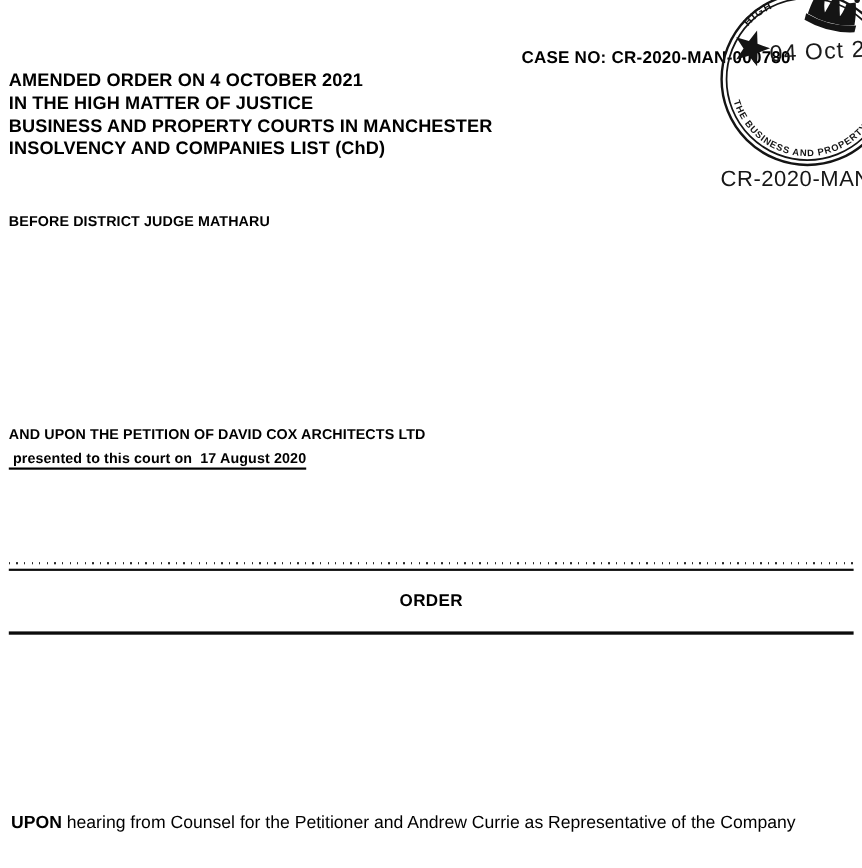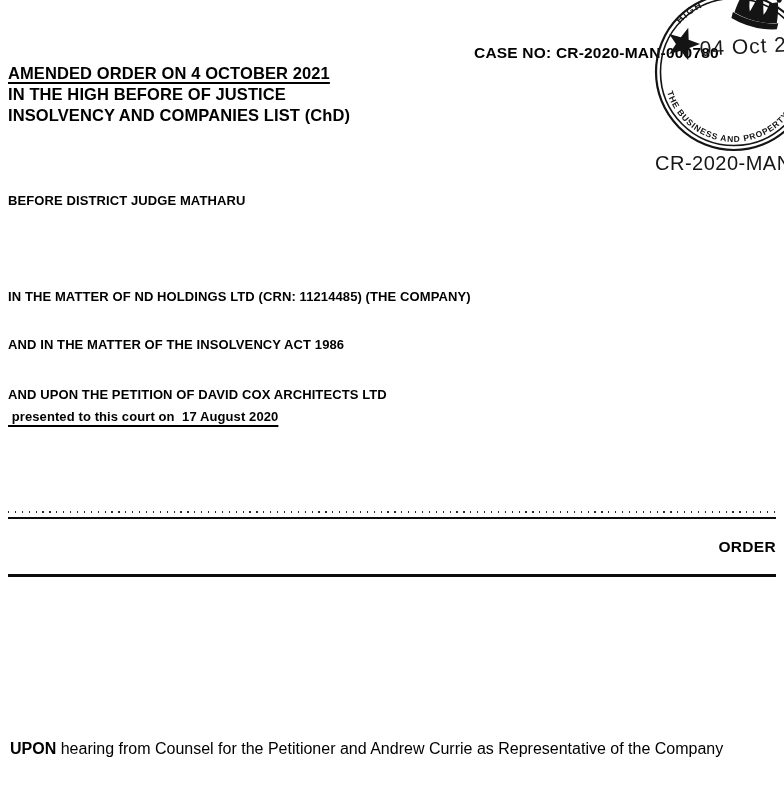--- a/index.html
+++ b/index.html
@@ -26,7 +26,6 @@
     letter-spacing: 0.1px;
   }
   .title-underlined {
-    text-decoration: underline;
     text-decoration-thickness: 2px;
     text-underline-offset: 3px;
   }

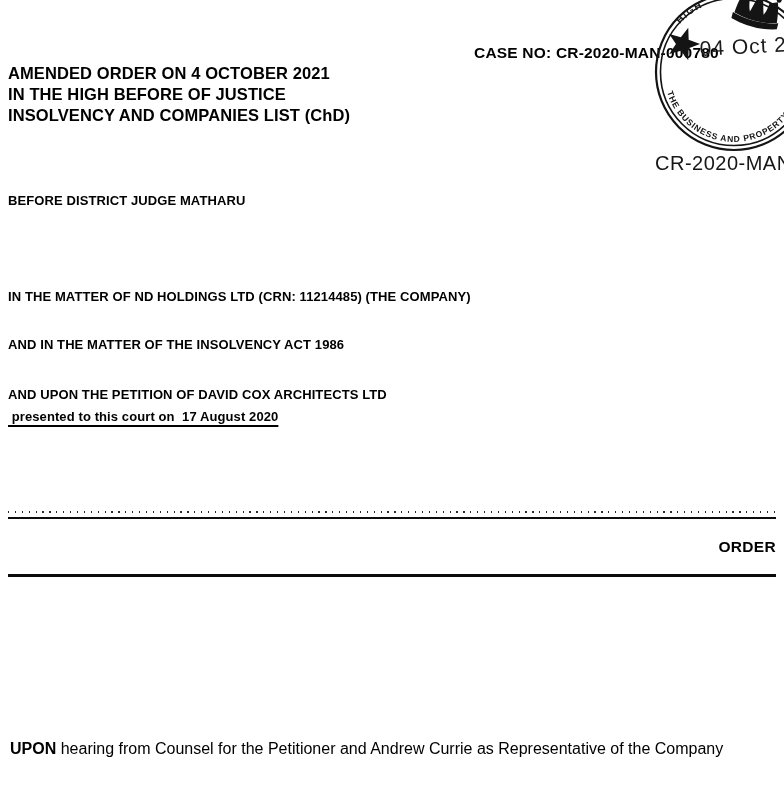--- a/index.html
+++ b/index.html
@@ -80,7 +80,7 @@
 
   <div class="abs title-block">
     <div class="title-underlined">AMENDED ORDER ON 4 OCTOBER 2021</div>
-    <div>IN THE HIGH BEFORE OF JUSTICE</div>
+    <div>IN THE HIGH MATTER OF JUSTICE</div>
     <div>INSOLVENCY AND COMPANIES LIST (ChD)</div>
   </div>
 

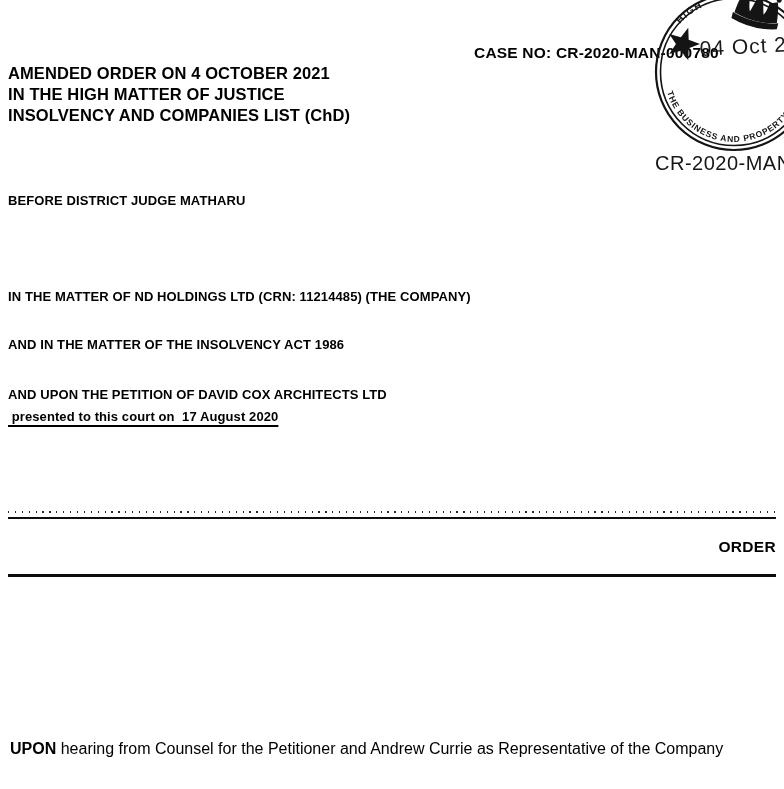--- a/index.html
+++ b/index.html
@@ -81,6 +81,7 @@
   <div class="abs title-block">
     <div class="title-underlined">AMENDED ORDER ON 4 OCTOBER 2021</div>
     <div>IN THE HIGH MATTER OF JUSTICE</div>
+    <div>BUSINESS AND PROPERTY COURTS IN MANCHESTER</div>
     <div>INSOLVENCY AND COMPANIES LIST (ChD)</div>
   </div>
 

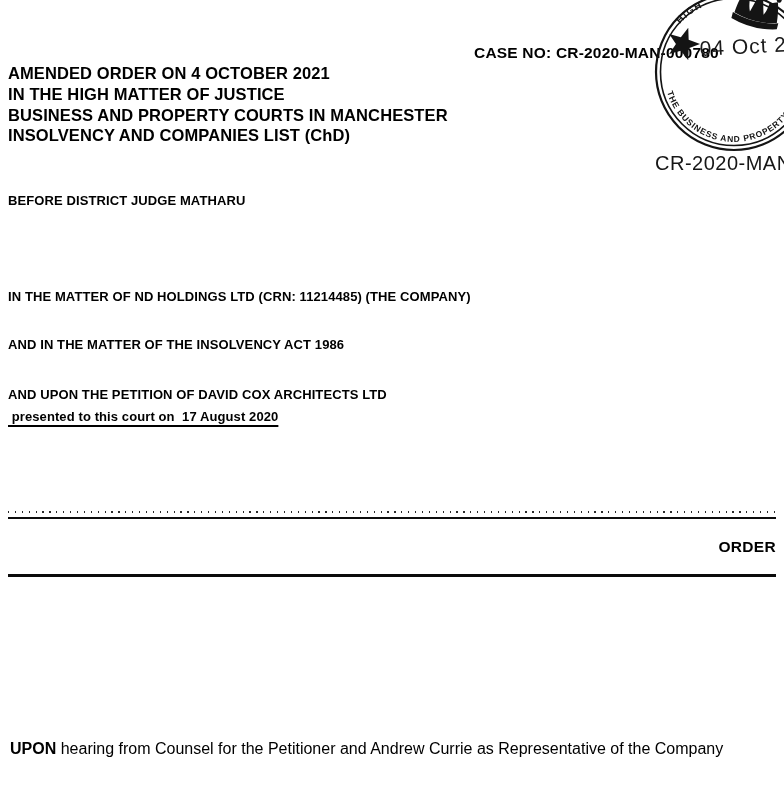--- a/index.html
+++ b/index.html
@@ -88,7 +88,6 @@
   <div class="abs stamp-ref">CR-2020-MAN-000780</div>
 
   <div class="abs docline" style="top:192px">BEFORE DISTRICT JUDGE MATHARU</div>
-  <div class="abs docline" style="top:288px">IN THE MATTER OF ND HOLDINGS LTD (CRN: 11214485) (THE COMPANY)</div>
   <div class="abs docline" style="top:336px">AND IN THE MATTER OF THE INSOLVENCY ACT 1986</div>
 
   <div class="abs docline petition-block">

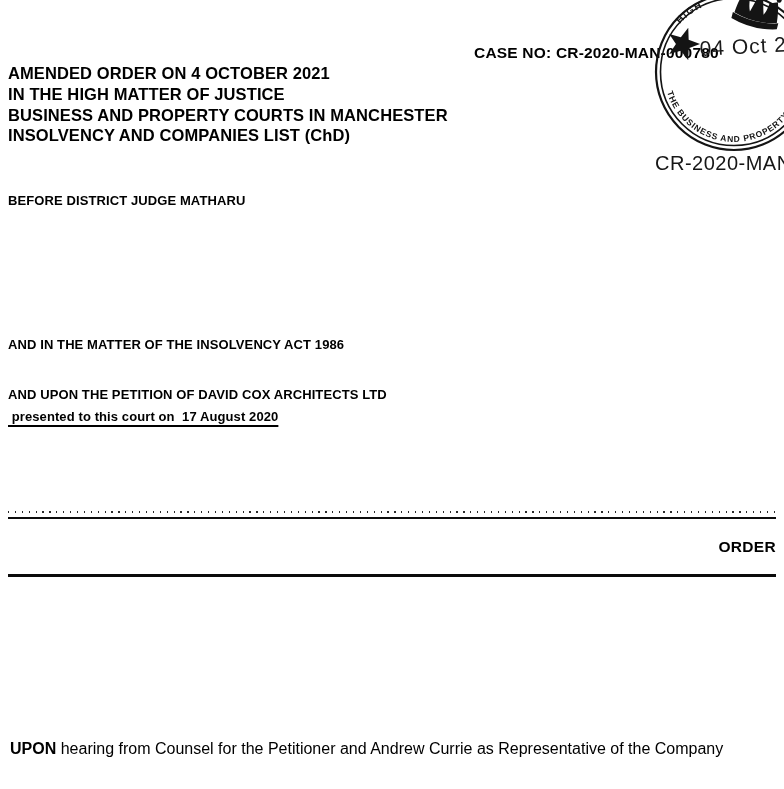--- a/index.html
+++ b/index.html
@@ -88,7 +88,6 @@
   <div class="abs stamp-ref">CR-2020-MAN-000780</div>
 
   <div class="abs docline" style="top:192px">BEFORE DISTRICT JUDGE MATHARU</div>
-  <div class="abs docline" style="top:336px">AND IN THE MATTER OF THE INSOLVENCY ACT 1986</div>
 
   <div class="abs docline petition-block">
     <div>AND UPON THE PETITION OF DAVID COX ARCHITECTS LTD</div>

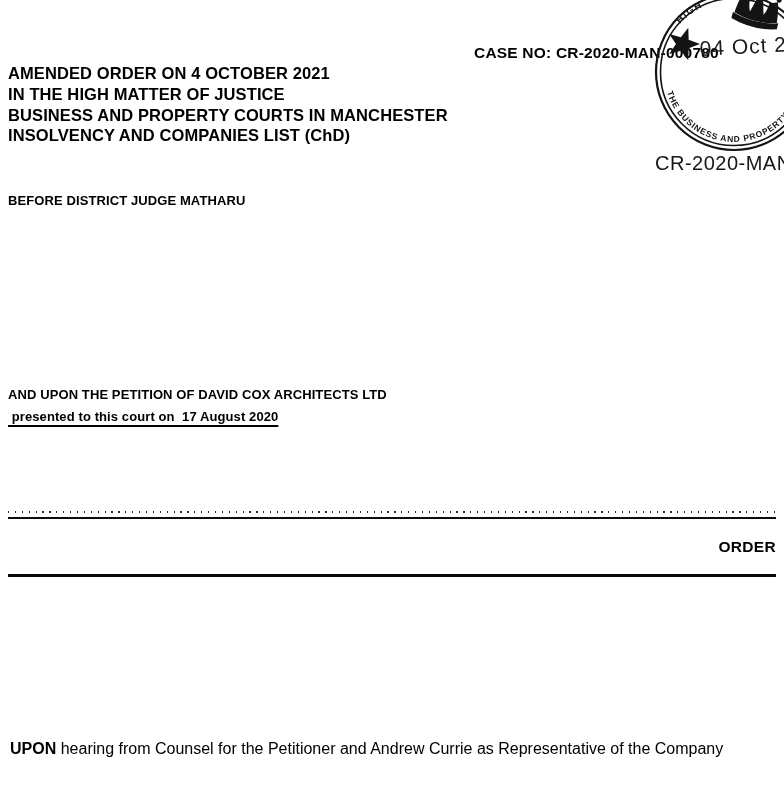--- a/index.html
+++ b/index.html
@@ -53,7 +53,7 @@
   }
   .order-heading {
     left: 8px; top: 538px; width: 768px;
-    text-align: right;
+    text-align: center;
     font-size: 15.5px; font-weight: bold; letter-spacing: 0.3px;
   }
   .rule-bottom {

